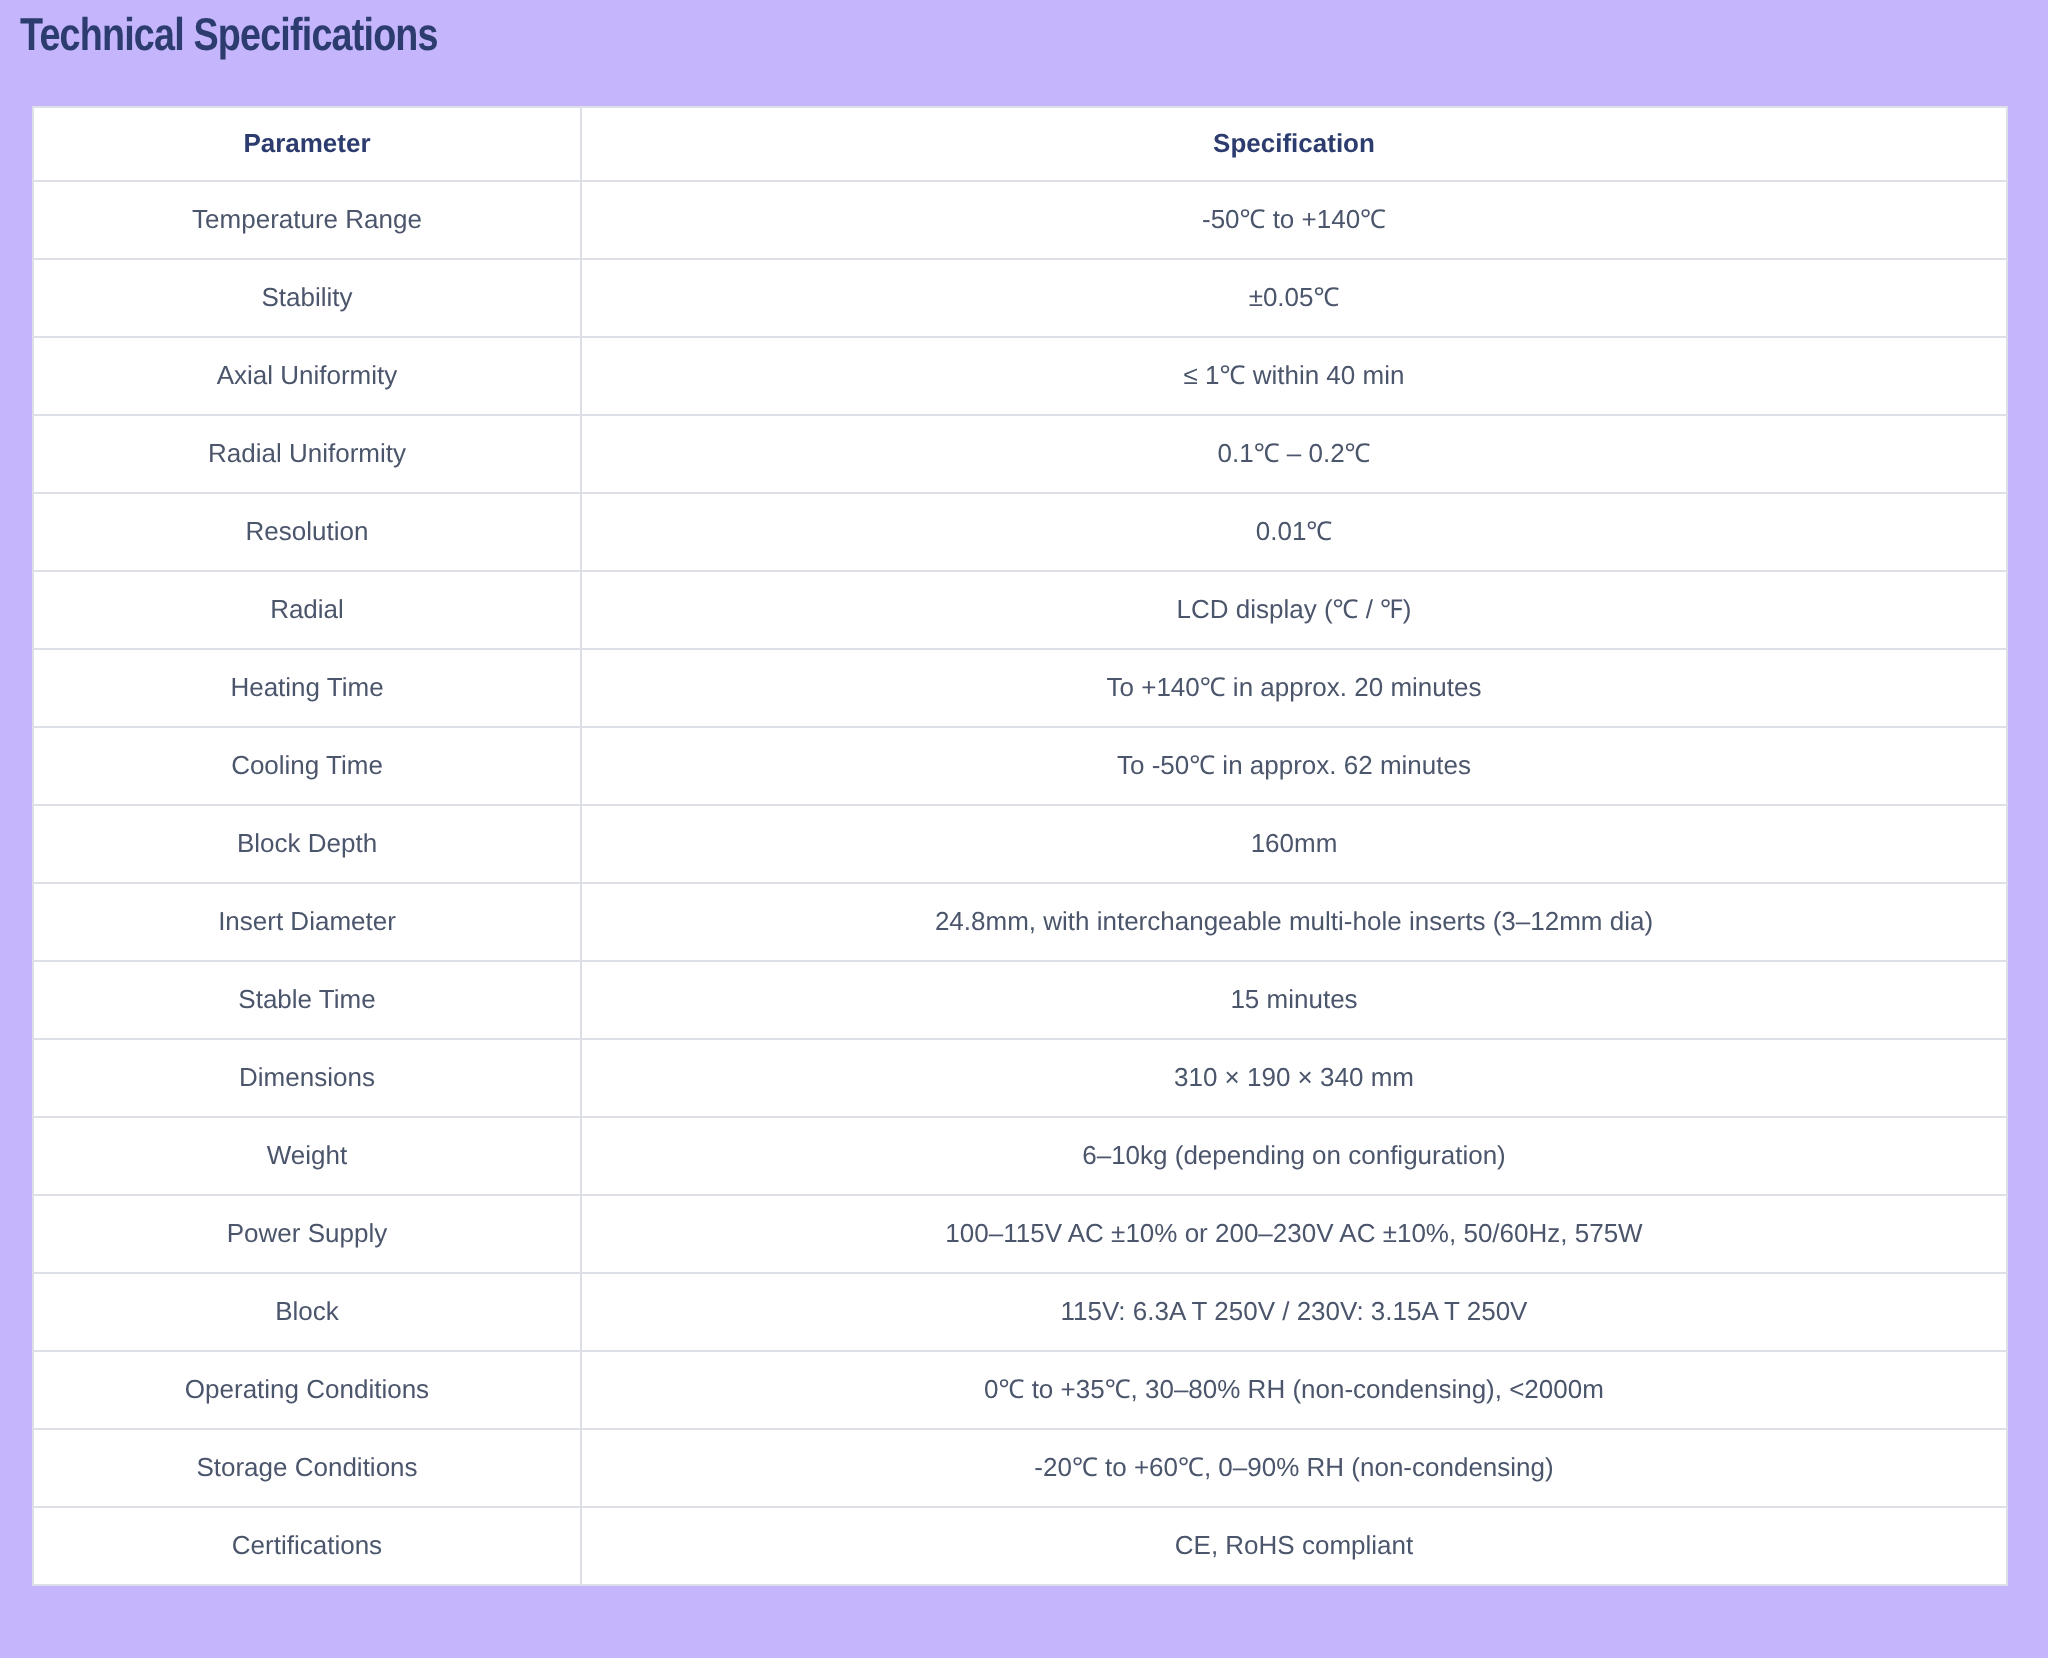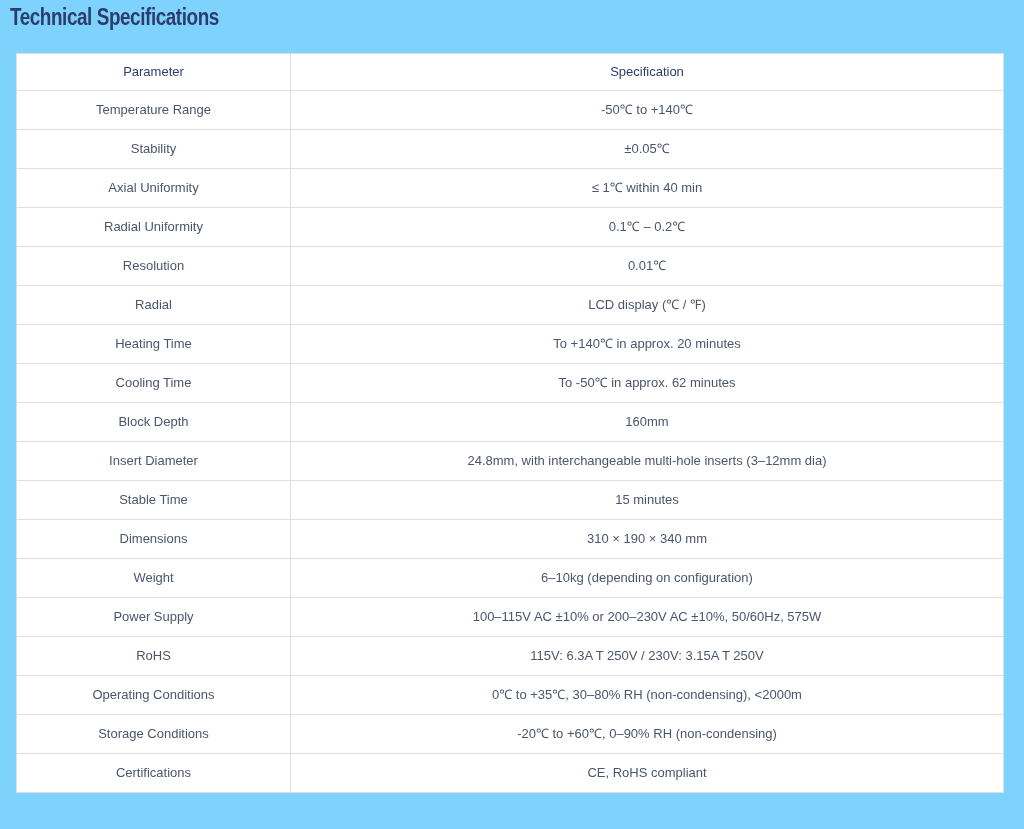--- a/index.html
+++ b/index.html
@@ -13,7 +13,7 @@
   .page {
     width: 1024px;
     height: 829px;
-    background: #7dd3fc;
+    background: #c4b5fd;
     position: relative;
   }
   .page-title {

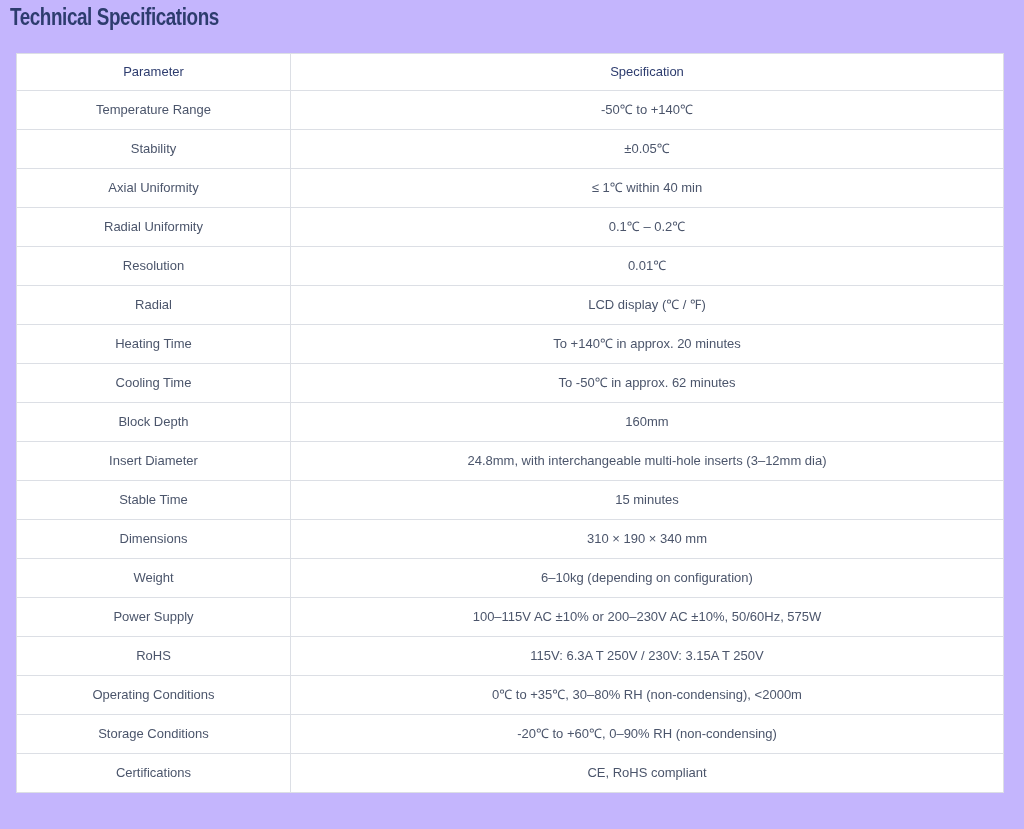--- a/index.html
+++ b/index.html
@@ -46,7 +46,7 @@
   }
   table.spec-table th {
     color: #2d3c6e;
-    font-weight: 400;
+    font-weight: 700;
     text-align: center;
     padding: 11px 8px;
     height: 37px;

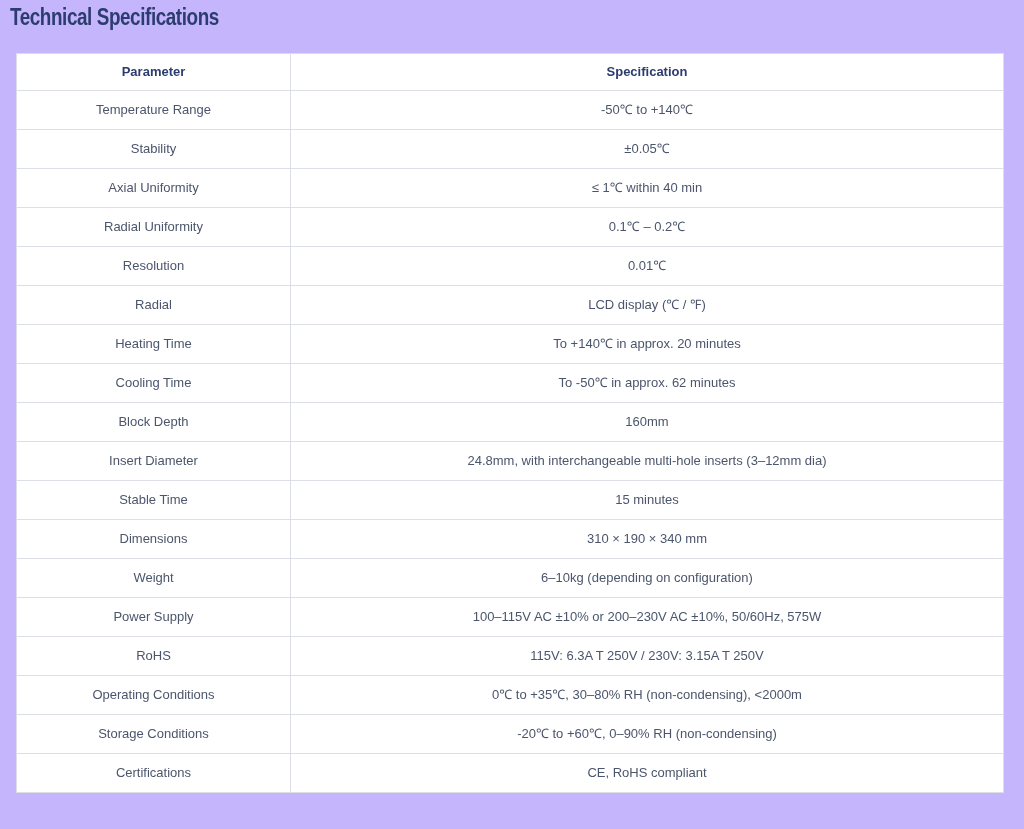--- a/index.html
+++ b/index.html
@@ -137,7 +137,7 @@
           <td>100–115V AC ±10% or 200–230V AC ±10%, 50/60Hz, 575W</td>
         </tr>
         <tr>
-          <td>RoHS</td>
+          <td>Block</td>
           <td>115V: 6.3A T 250V / 230V: 3.15A T 250V</td>
         </tr>
         <tr>

